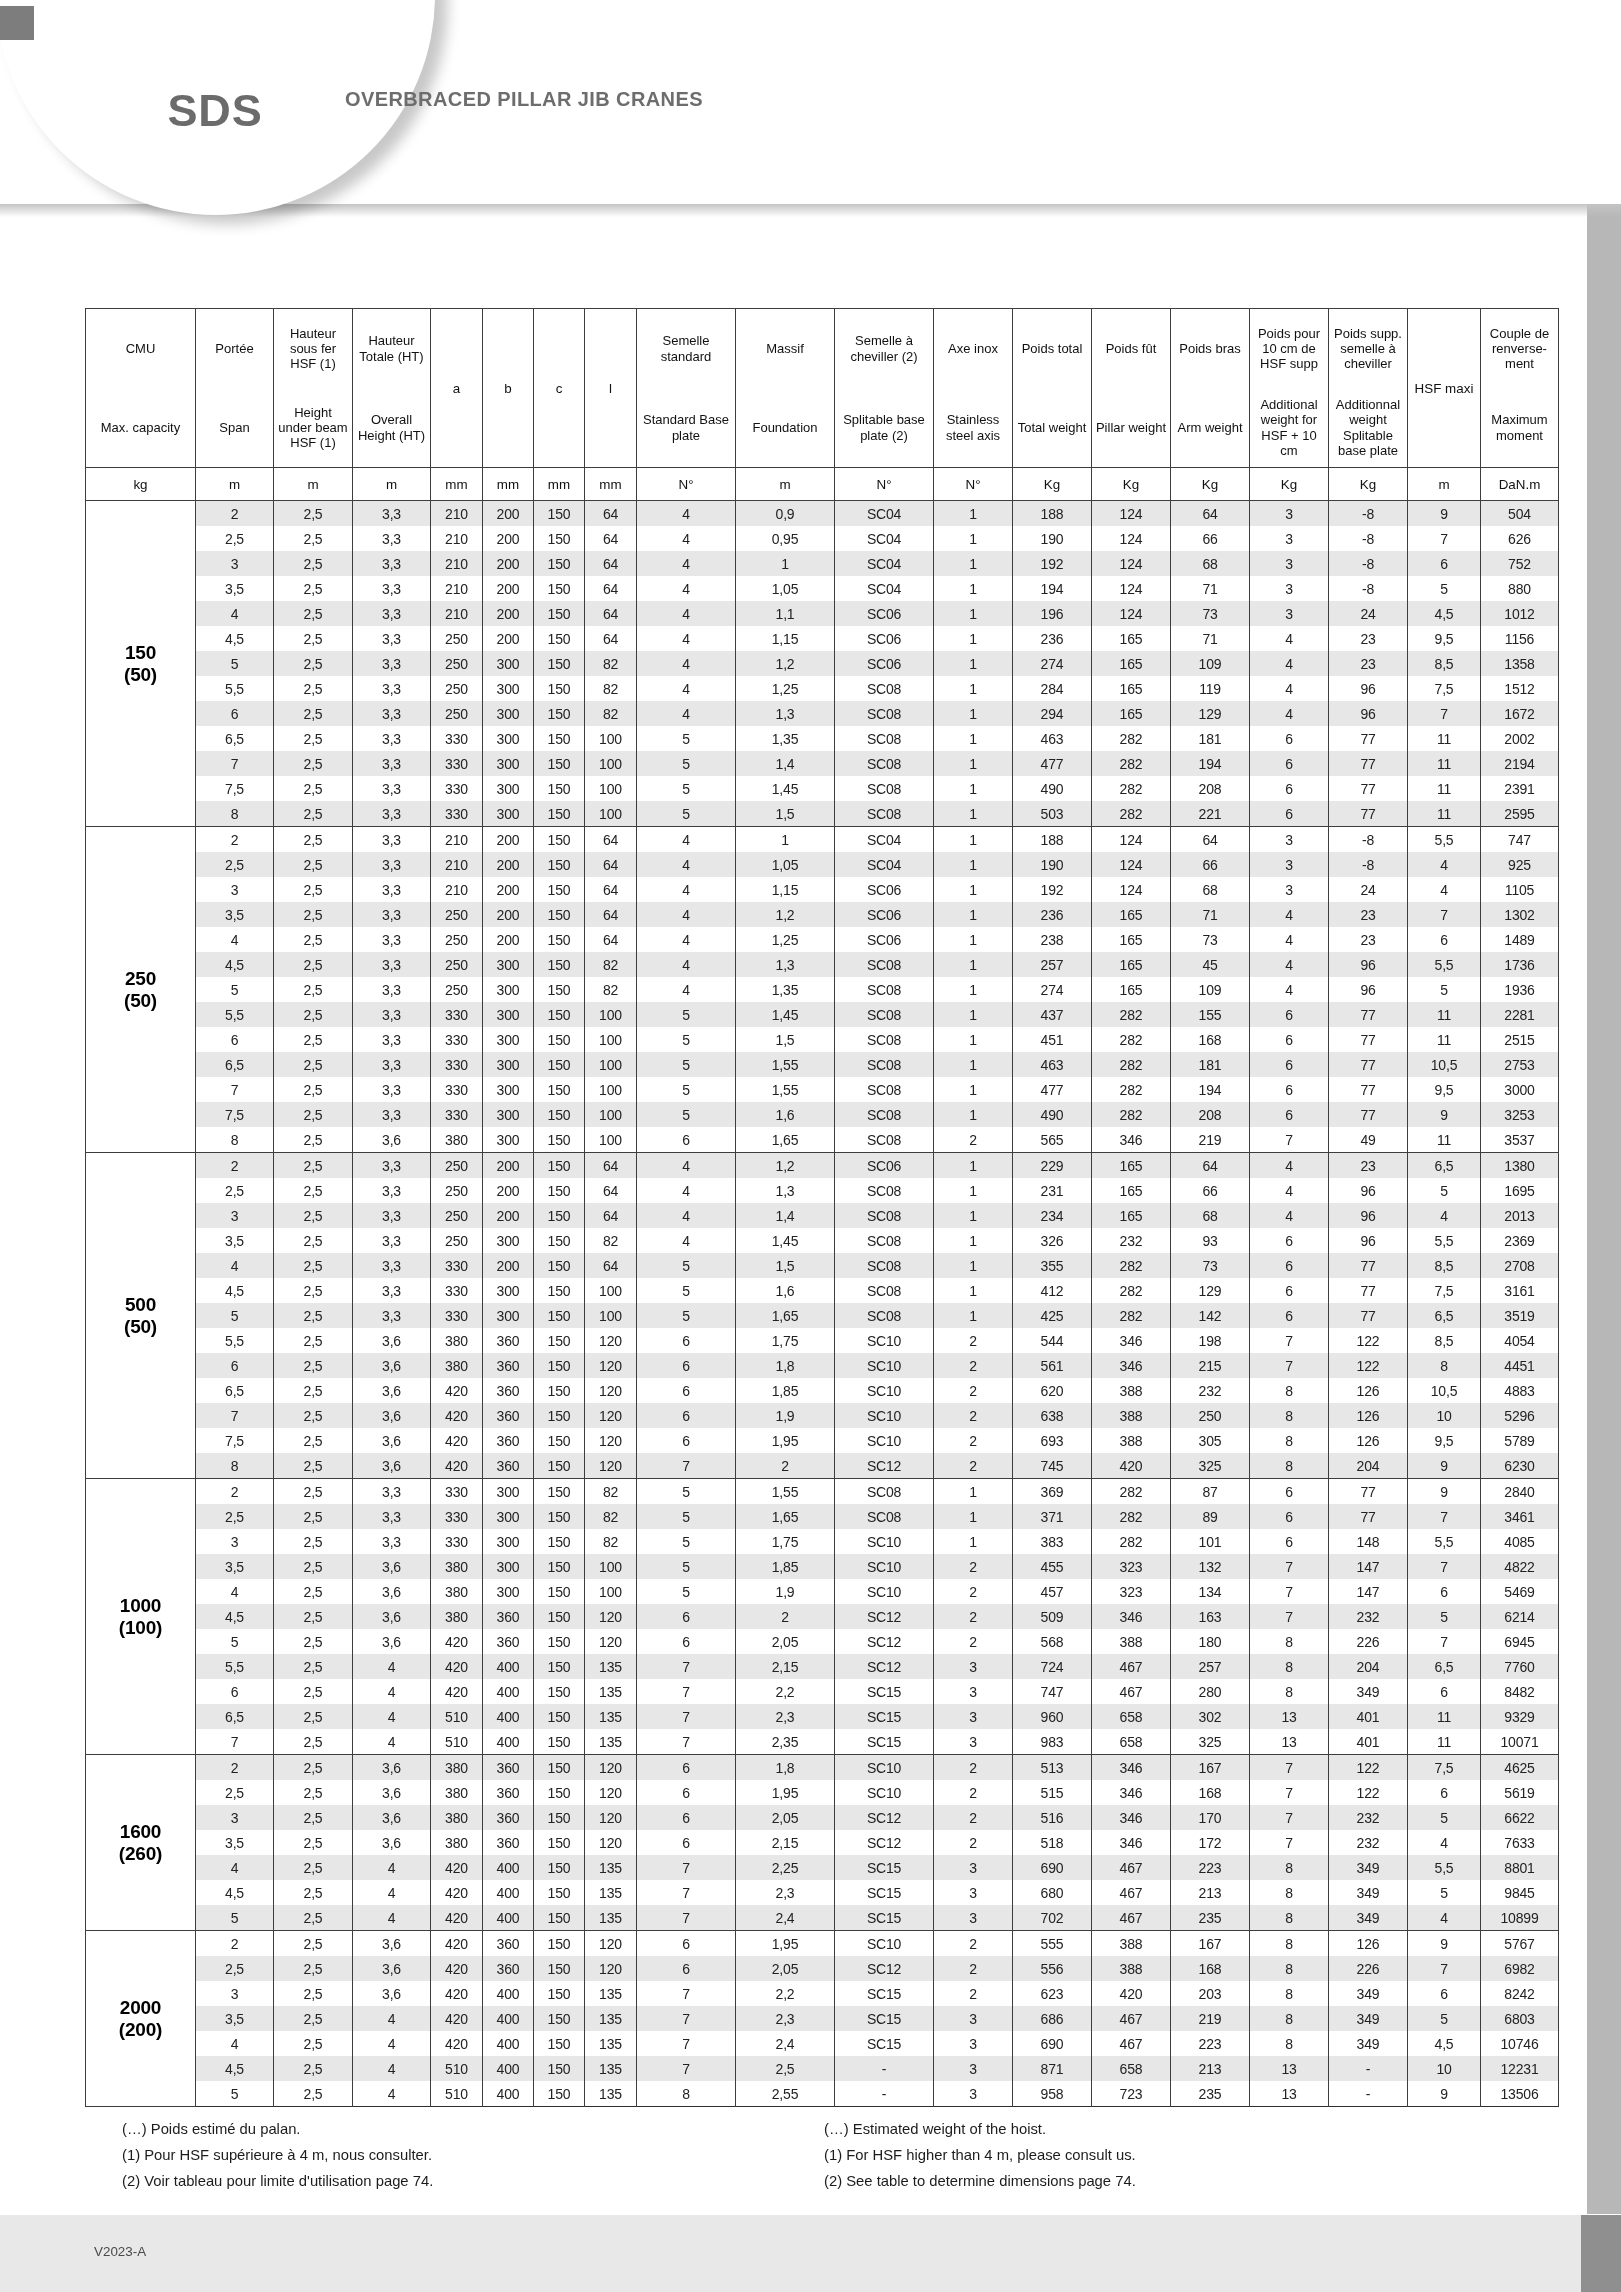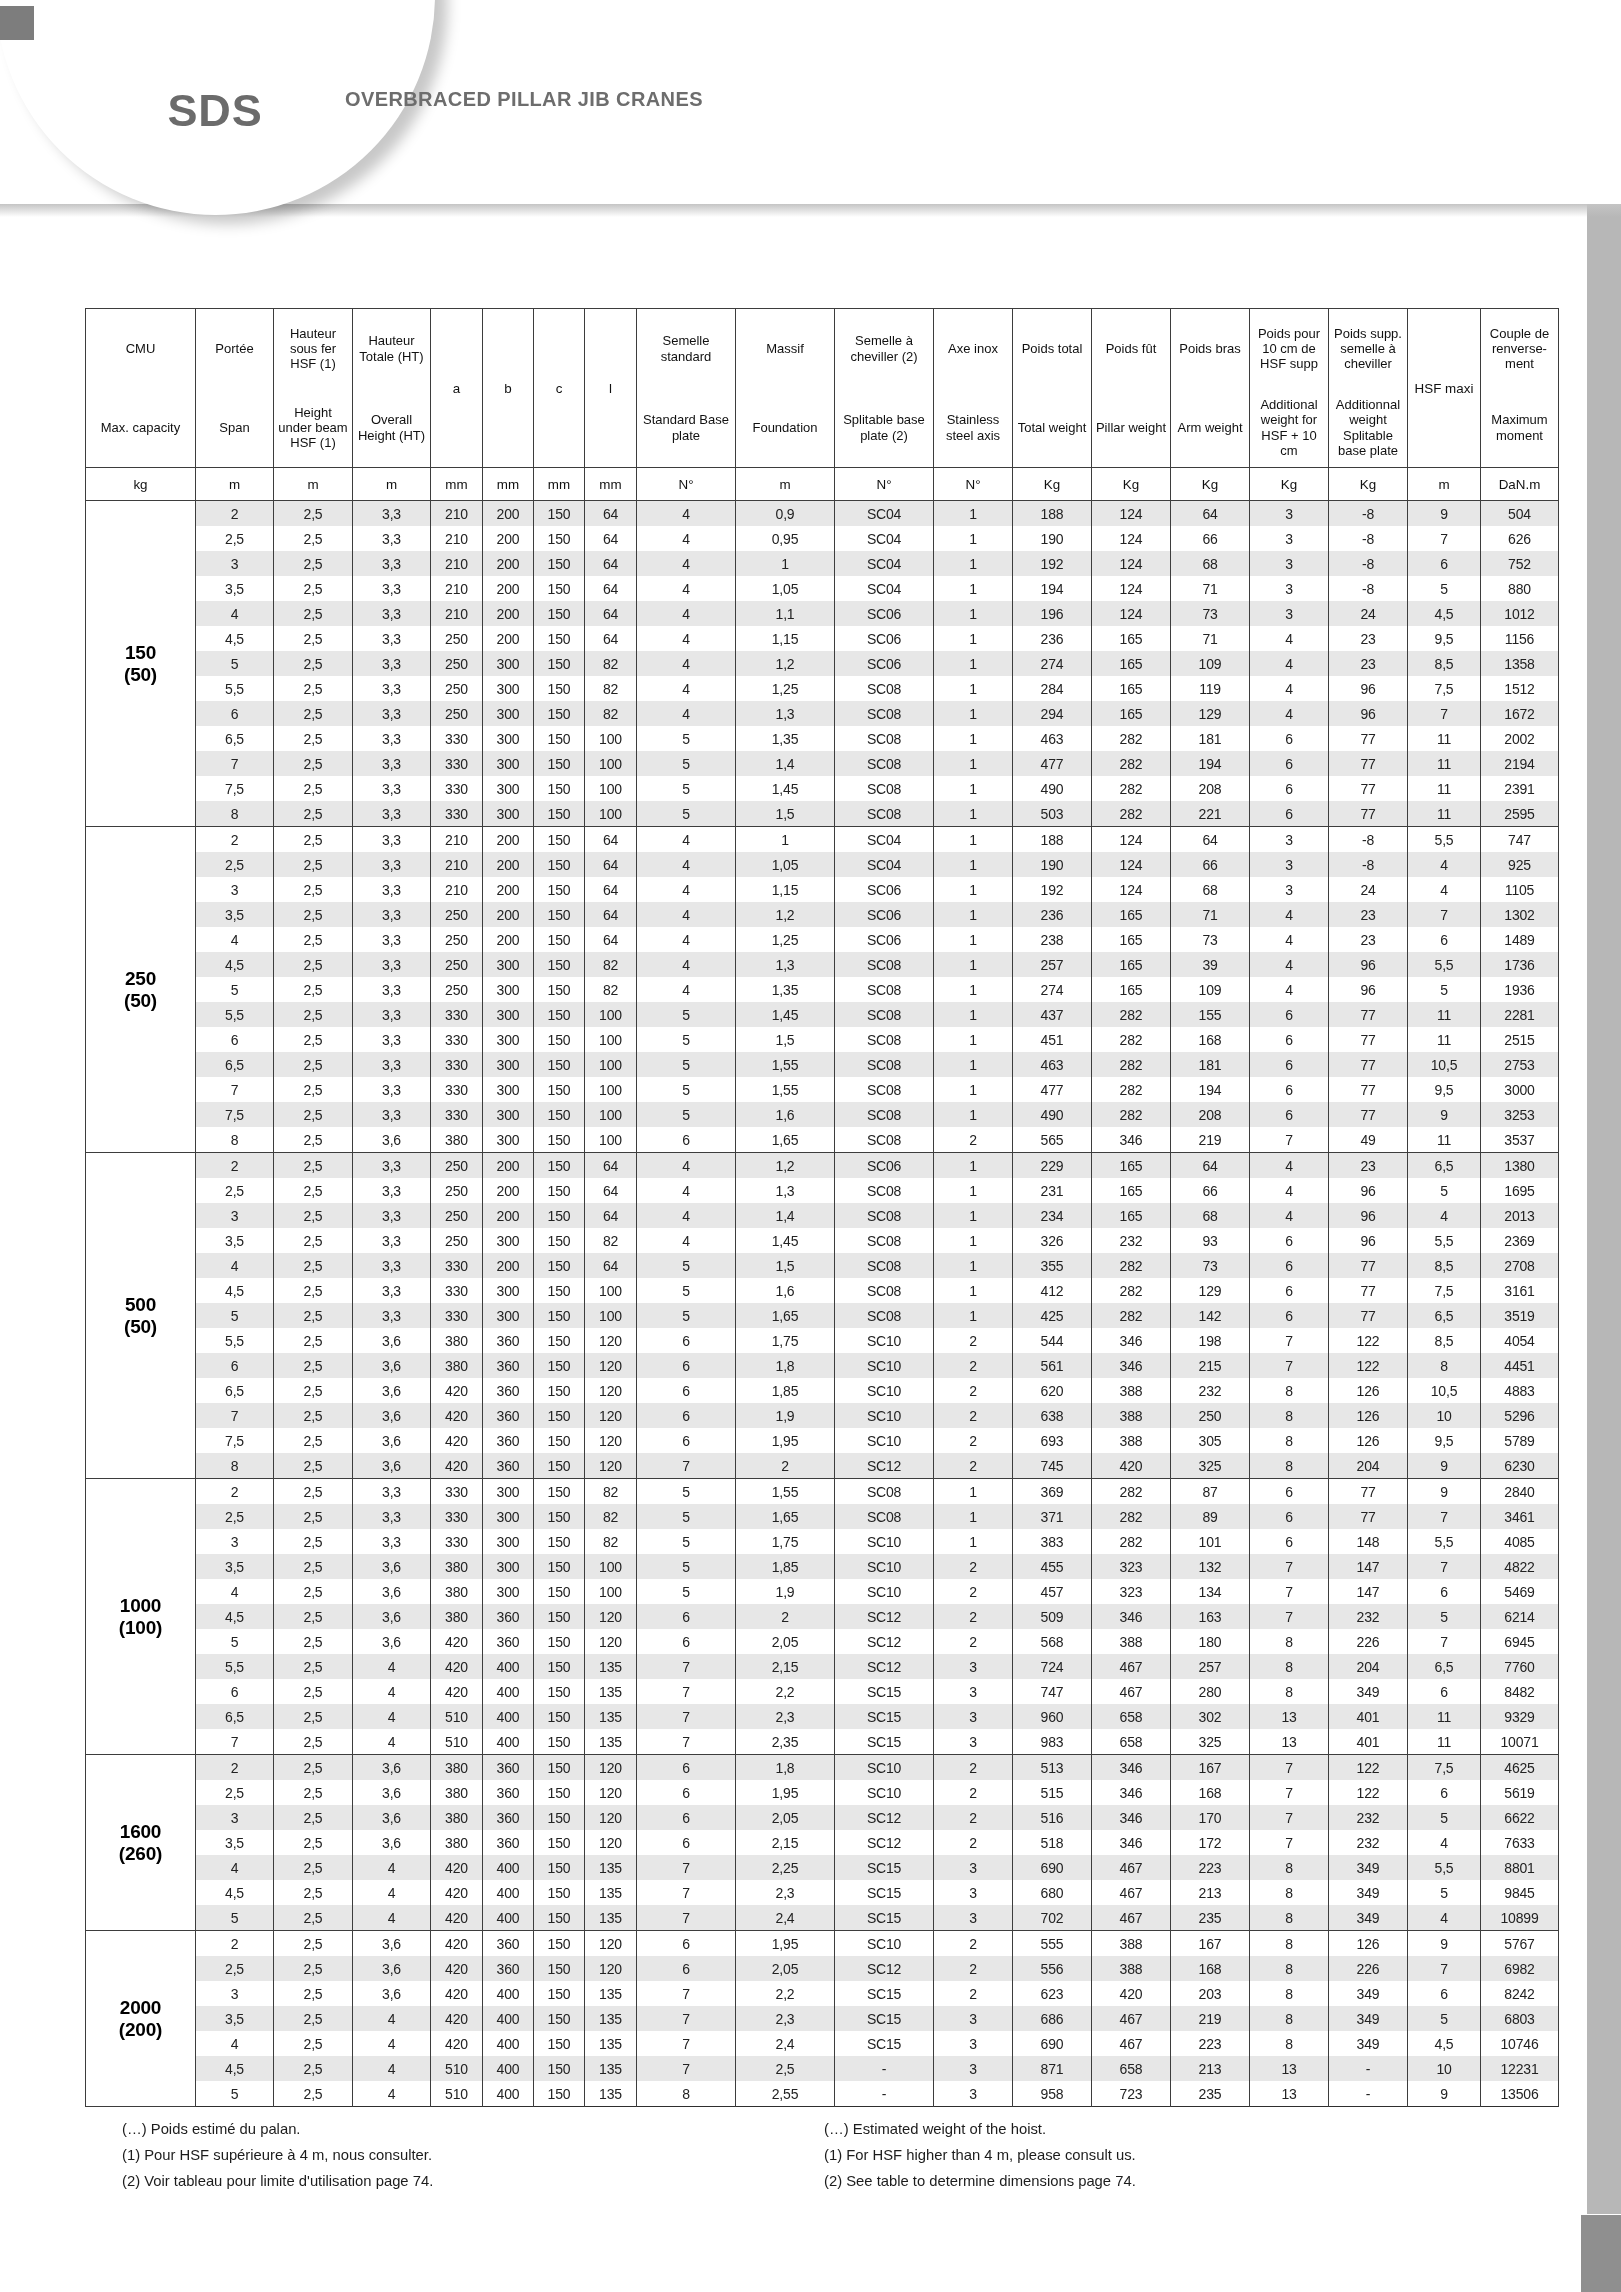--- a/index.html
+++ b/index.html
@@ -598,7 +598,7 @@
           <td>1</td>
           <td>257</td>
           <td>165</td>
-          <td>39</td>
+          <td>45</td>
           <td>4</td>
           <td>96</td>
           <td>5,5</td>

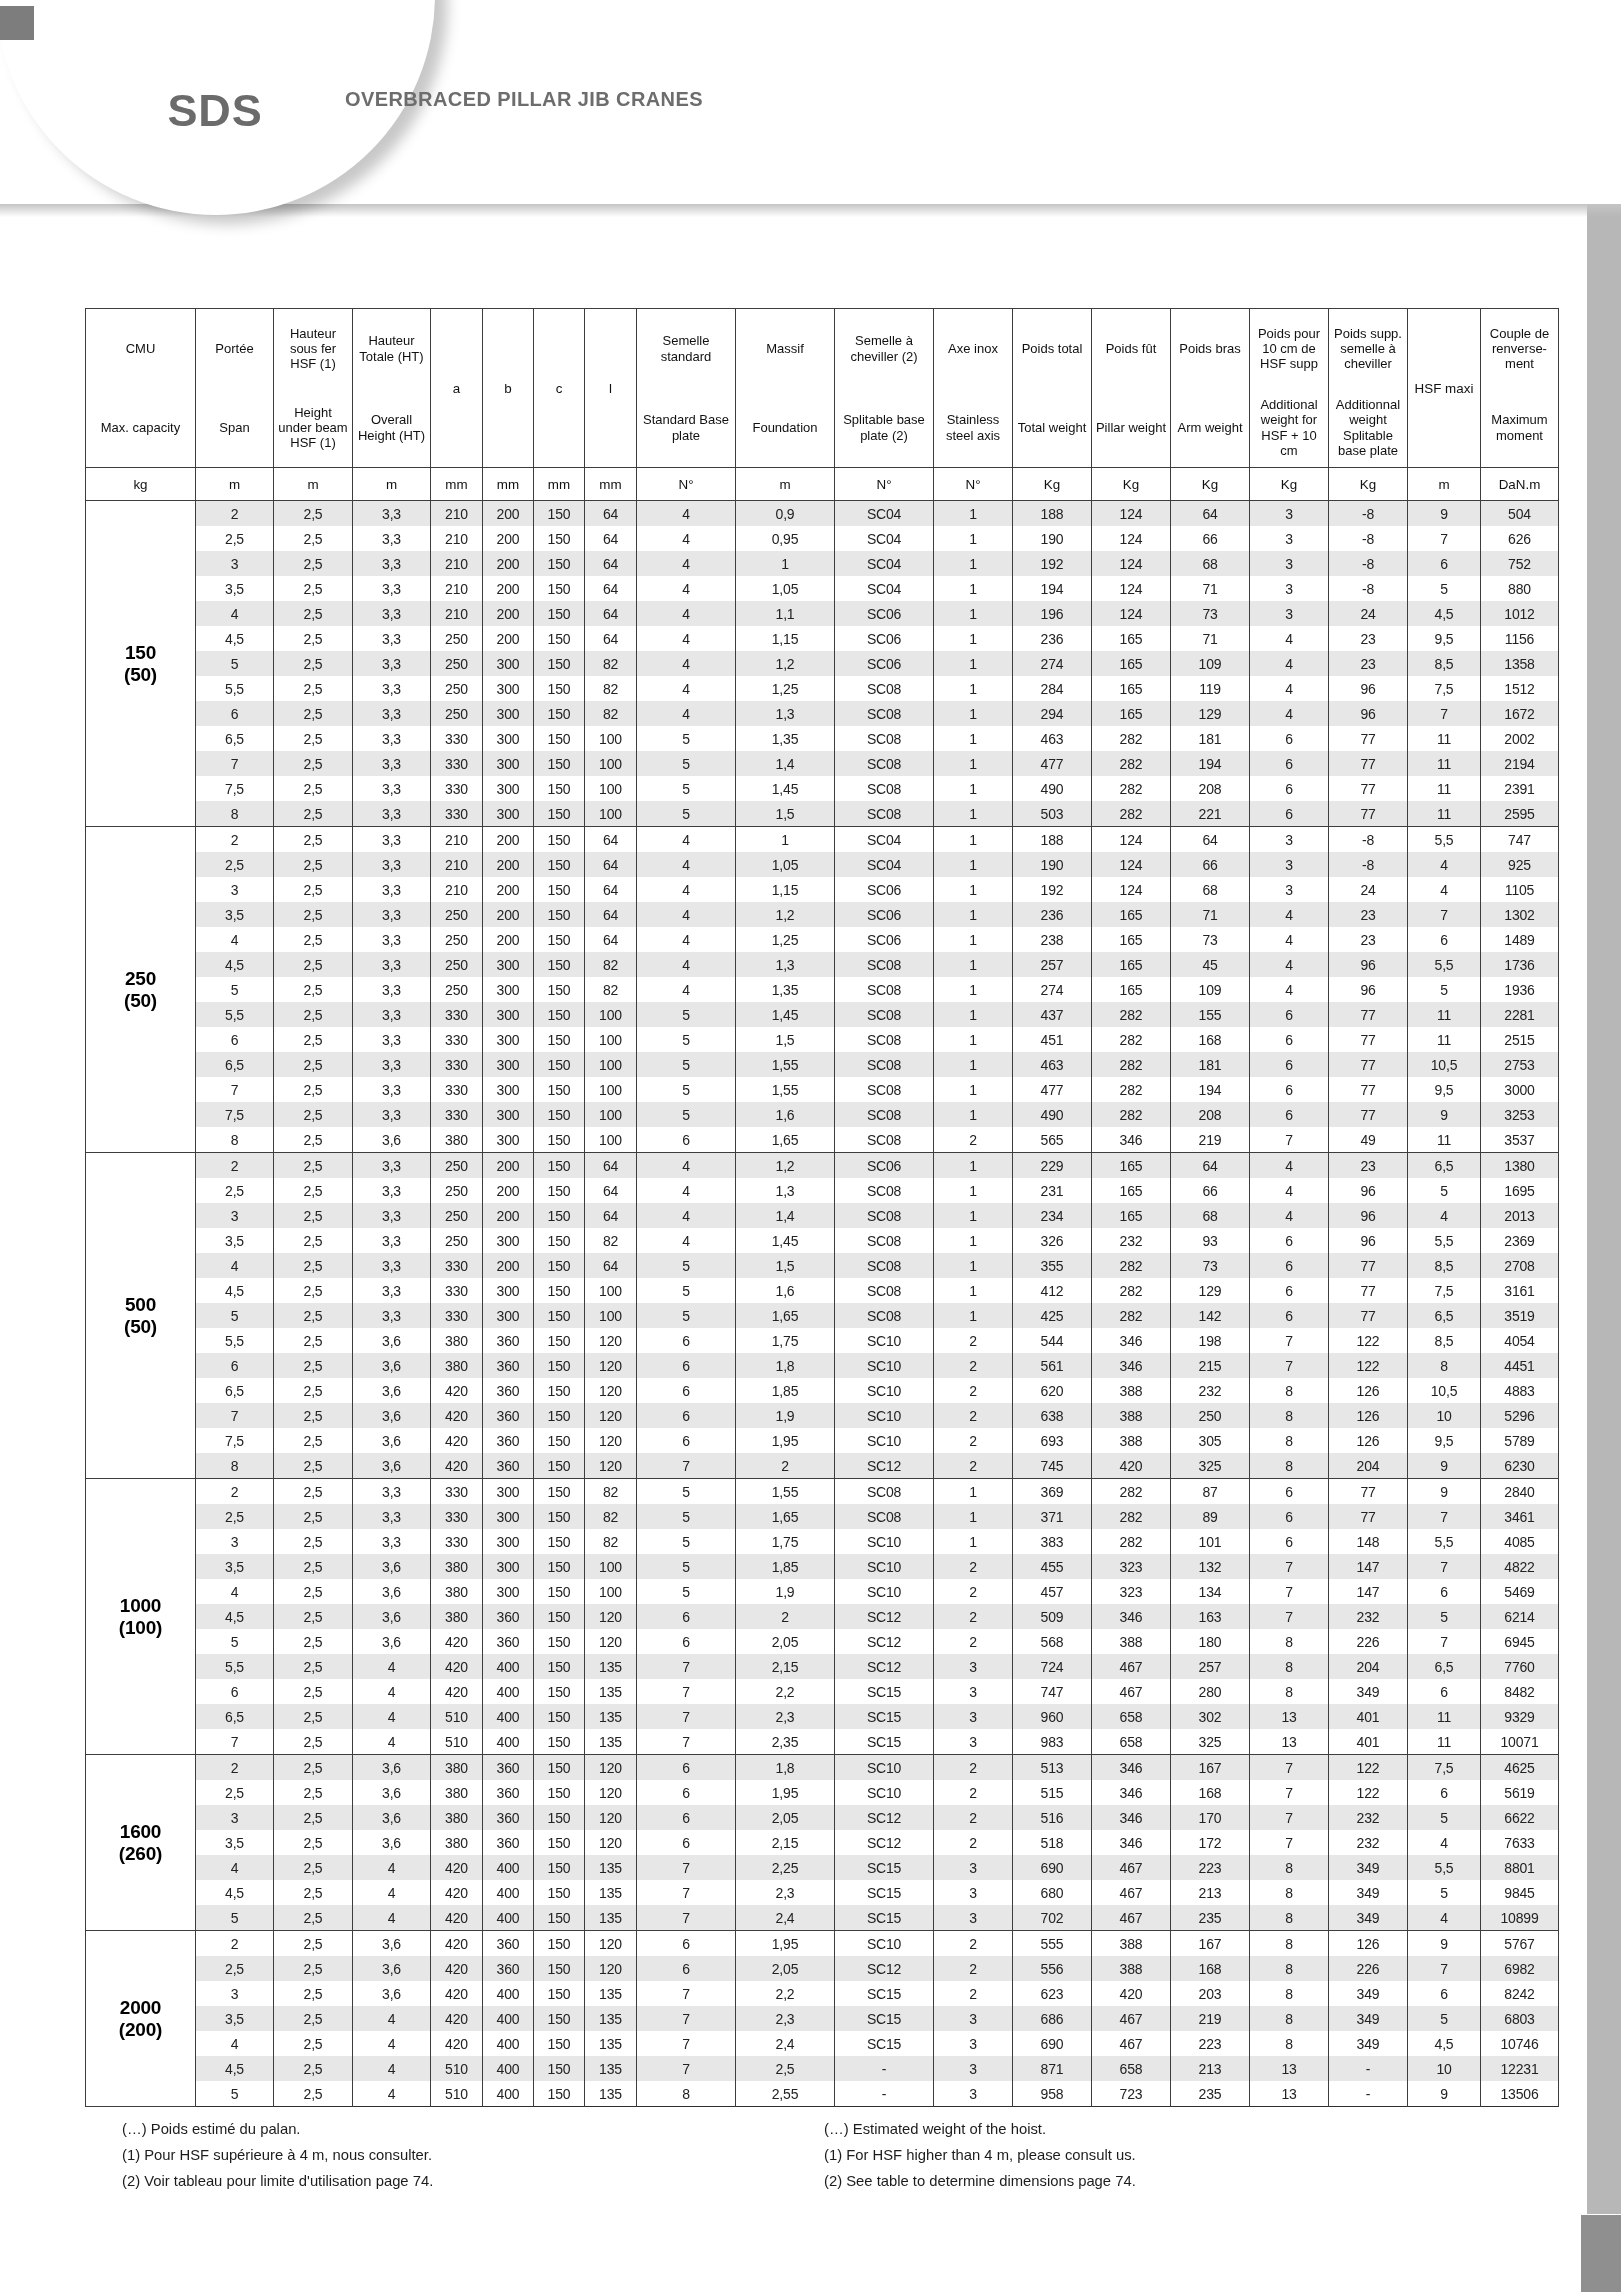--- a/index.html
+++ b/index.html
@@ -1534,6 +1534,9 @@
     <div>(2) See table to determine dimensions page 74.</div>
   </div>
 
+  <div class="footer-band">
+    <span class="version-label">V2023-A</span>
+  </div>
   <div class="footer-right-block"></div>
 </div>
 

